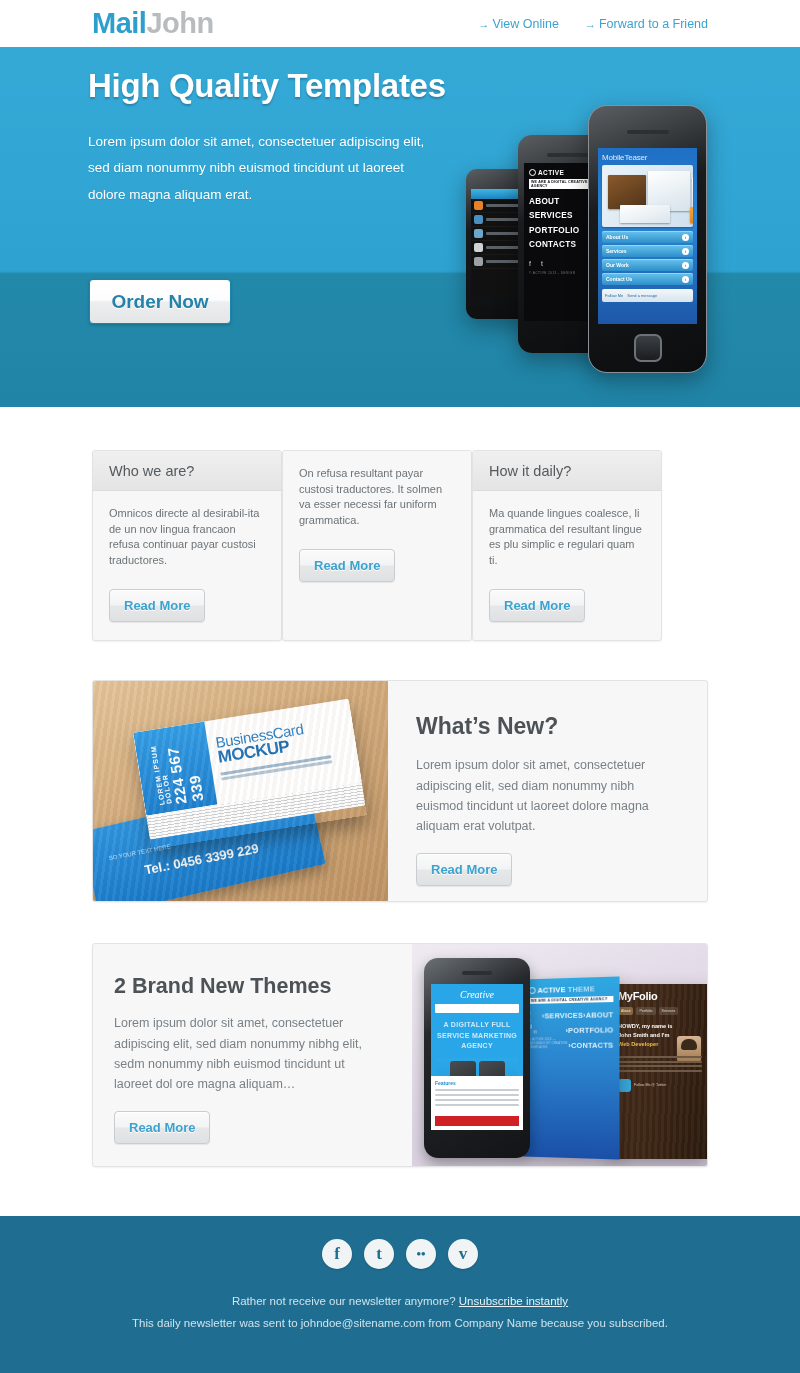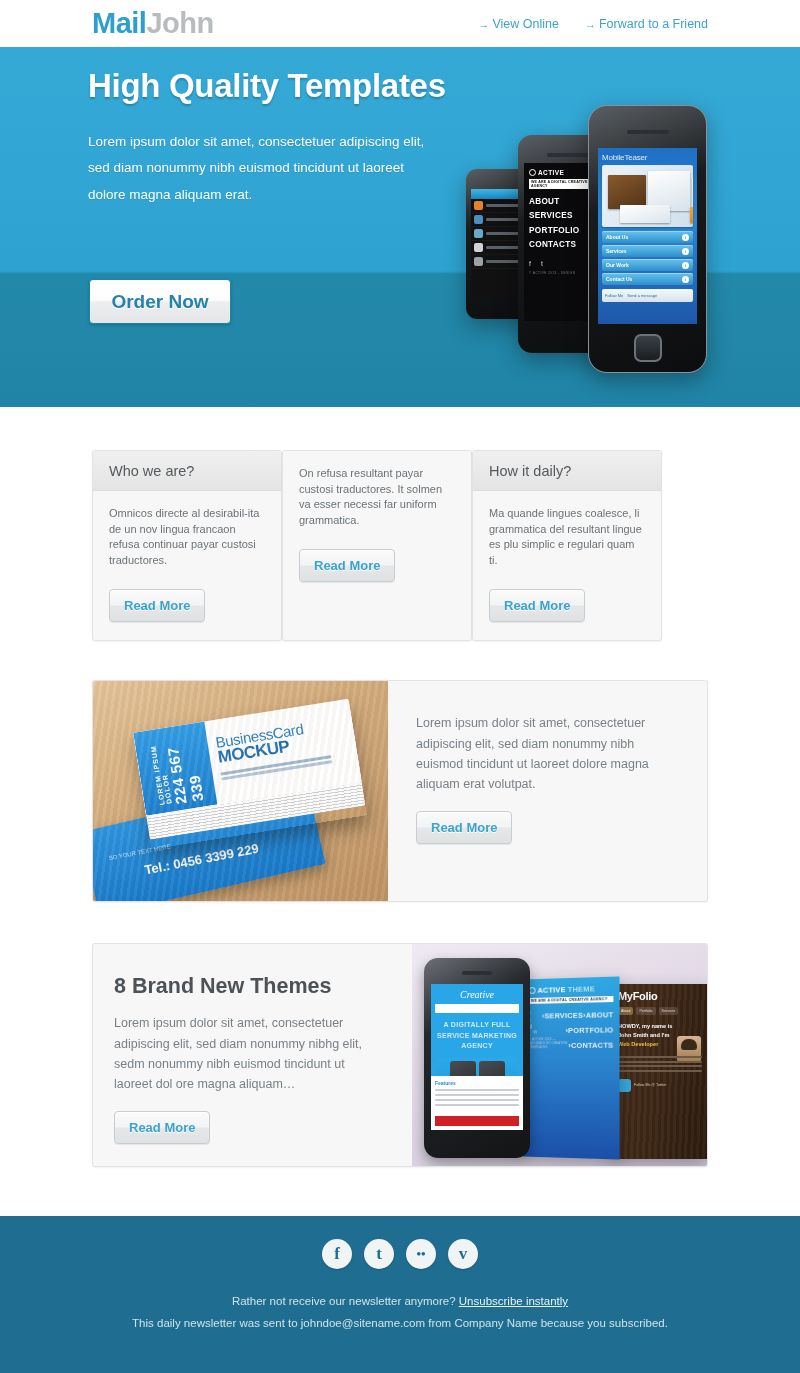--- a/index.html
+++ b/index.html
@@ -395,6 +395,7 @@
         </div>
       </div>
       <div class="panel-text">
+        <h2>What’s New?</h2>
         <p>Lorem ipsum dolor sit amet, consectetuer adipiscing elit, sed diam nonummy nibh euismod tincidunt ut laoreet dolore magna aliquam erat volutpat.</p>
         <button class="btn-read">Read More</button>
       </div>

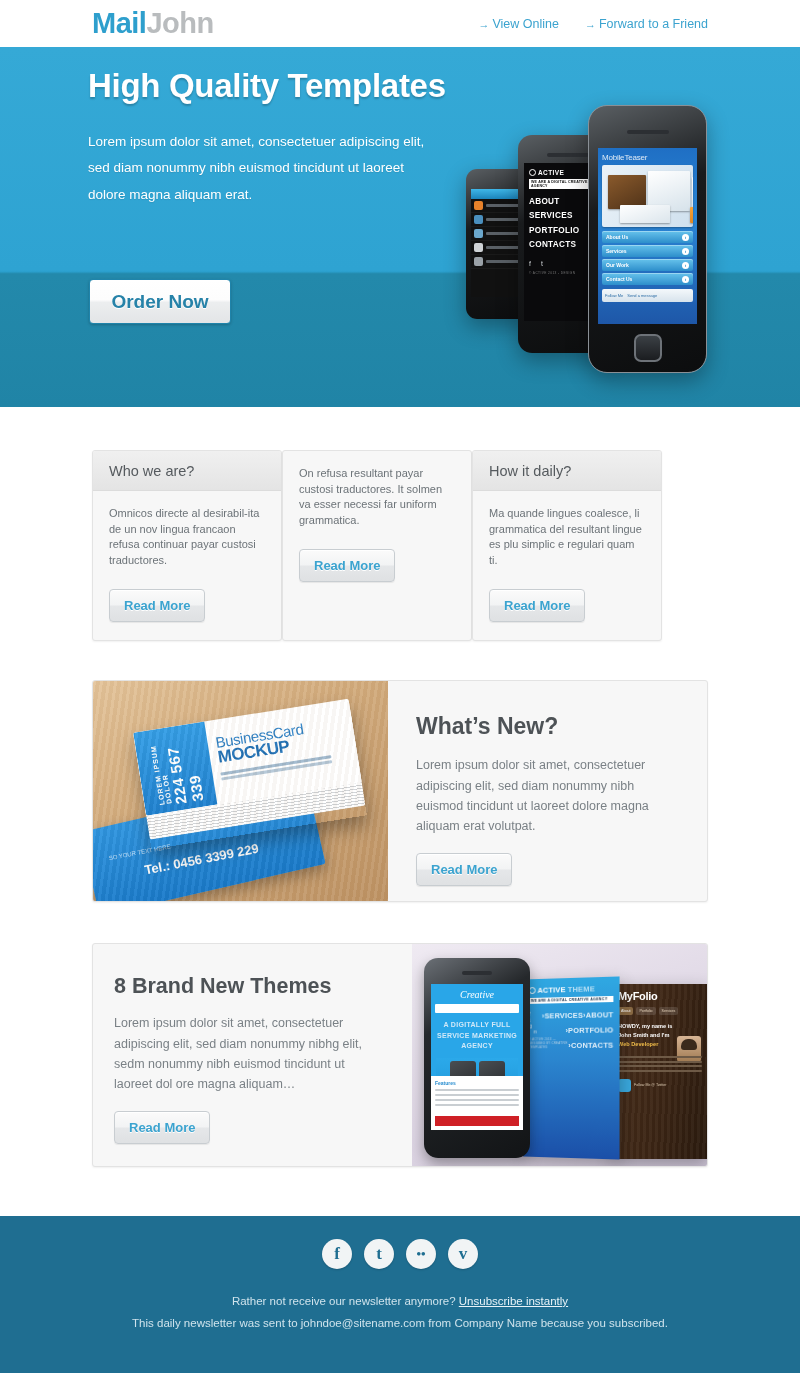--- a/index.html
+++ b/index.html
@@ -403,7 +403,7 @@
 
     <div class="panel panel2">
       <div class="panel-text">
-        <h2>8 Brand New Themes</h2>
+        <h2>2 Brand New Themes</h2>
         <p>Lorem ipsum dolor sit amet, consectetuer adipiscing elit, sed diam nonummy nibhg elit, sedm nonummy nibh euismod tincidunt ut laoreet dol ore magna aliquam…</p>
         <button class="btn-read">Read More</button>
       </div>

